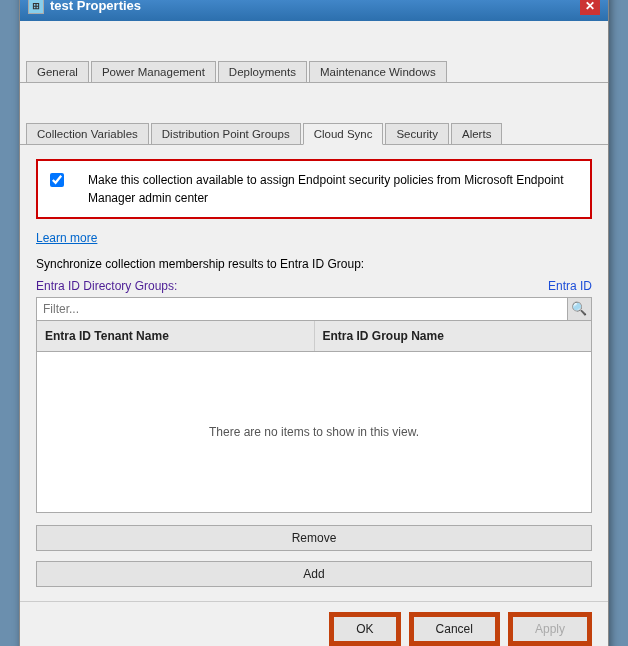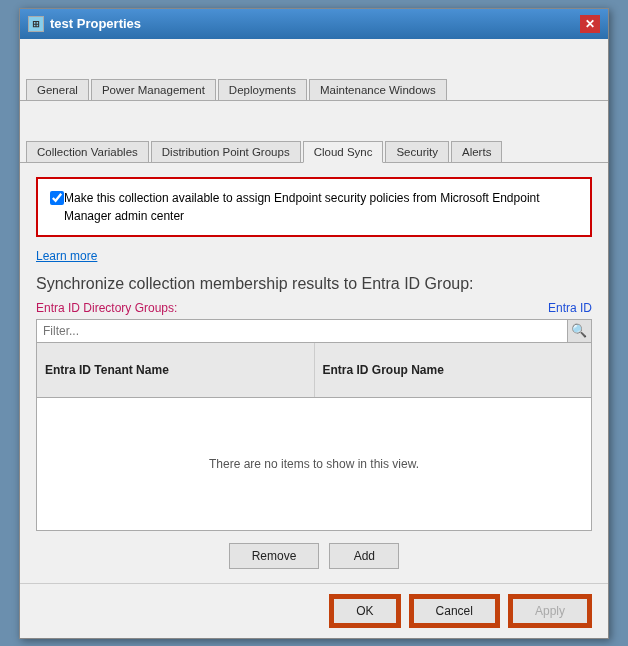--- a/index.html
+++ b/index.html
@@ -96,7 +96,7 @@
       margin-bottom: 12px;
       display: flex;
       align-items: flex-start;
-      gap: 0;
+      gap: 24px;
     }
     .checkbox-section input[type="checkbox"] {
       margin-top: 2px;

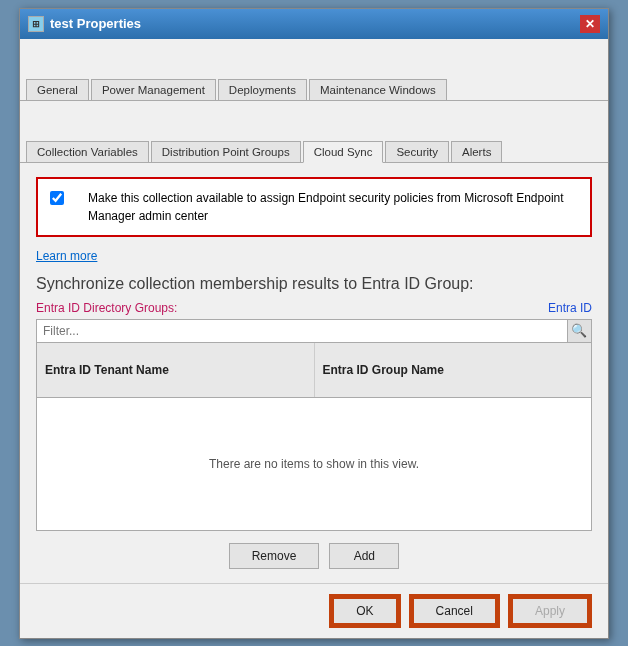--- a/index.html
+++ b/index.html
@@ -118,8 +118,8 @@
       display: inline-block;
     }
     .sync-label {
-      font-size: 16px;
-      color: #404040;
+      font-size: 12px;
+      color: #000000;
       margin-bottom: 8px;
     }
     .directory-groups-header {

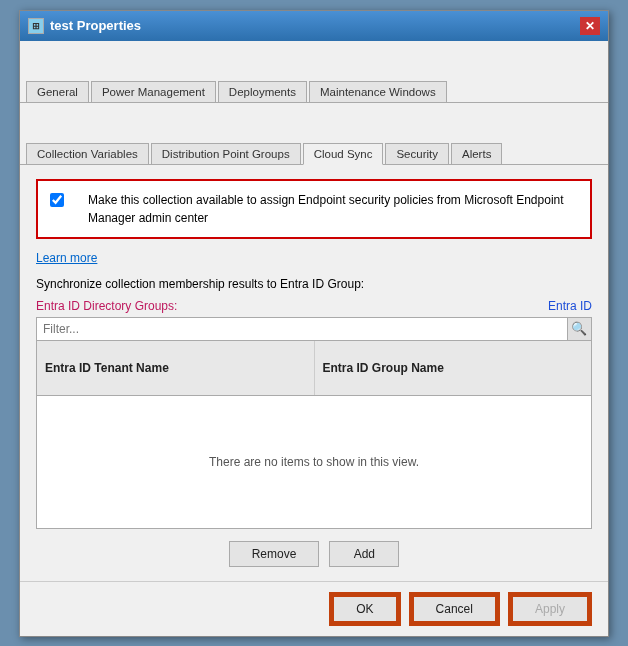--- a/index.html
+++ b/index.html
@@ -130,7 +130,7 @@
     }
     .directory-groups-label {
       font-size: 12px;
-      color: #be185d;
+      color: #4c1d95;
     }
     .entra-id-label {
       font-size: 12px;

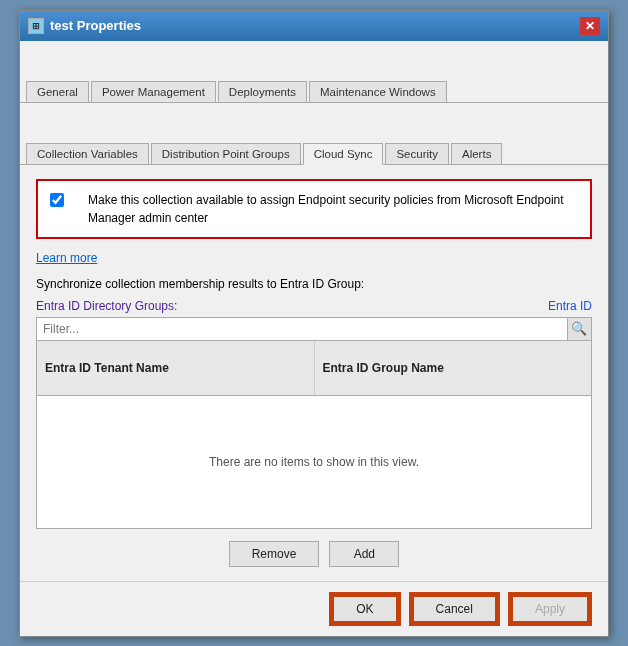--- a/index.html
+++ b/index.html
@@ -177,7 +177,7 @@
       border-bottom: 1px solid #aaa;
     }
     .table-col-header {
-      padding: 20px 8px;
+      padding: 8px 8px;
       font-size: 12px;
       font-weight: 600;
       color: #222;

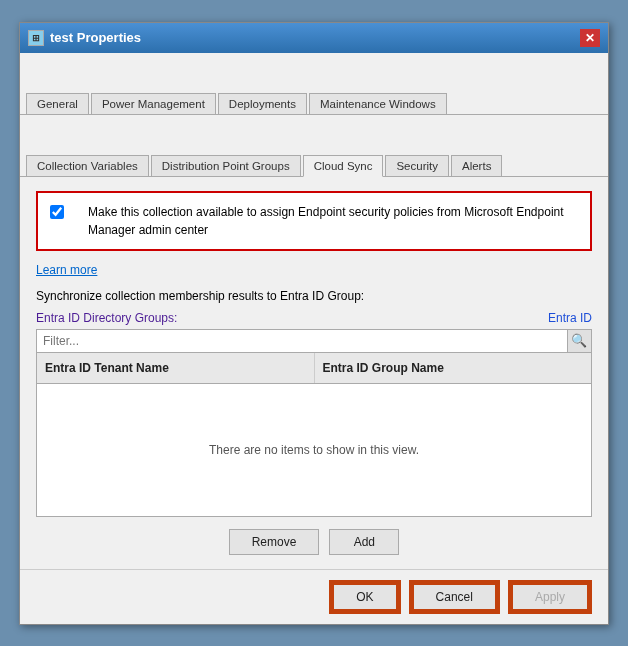--- a/index.html
+++ b/index.html
@@ -188,7 +188,7 @@
       border-right: none;
     }
     .table-body {
-      height: 132px;
+      height: 160px;
       display: flex;
       align-items: center;
       justify-content: center;

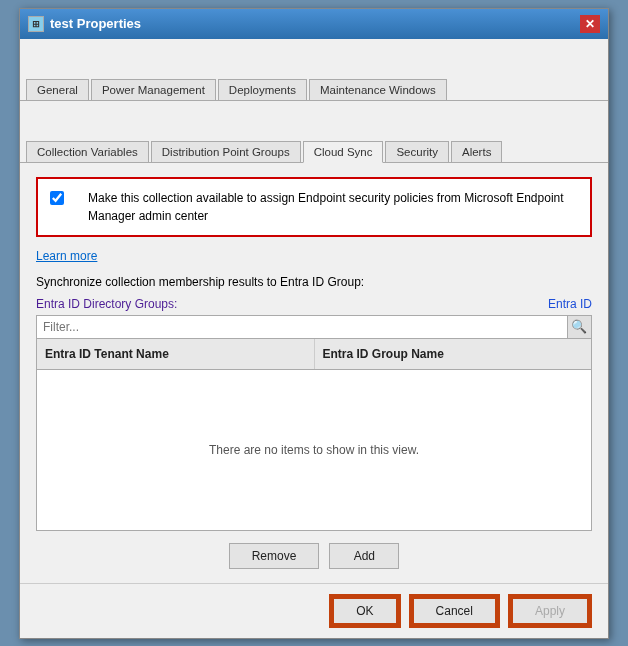--- a/index.html
+++ b/index.html
@@ -201,6 +201,7 @@
       justify-content: center;
       gap: 10px;
       margin-top: 12px;
+      flex-direction: column;
     }
     .btn {
       padding: 5px 22px;

